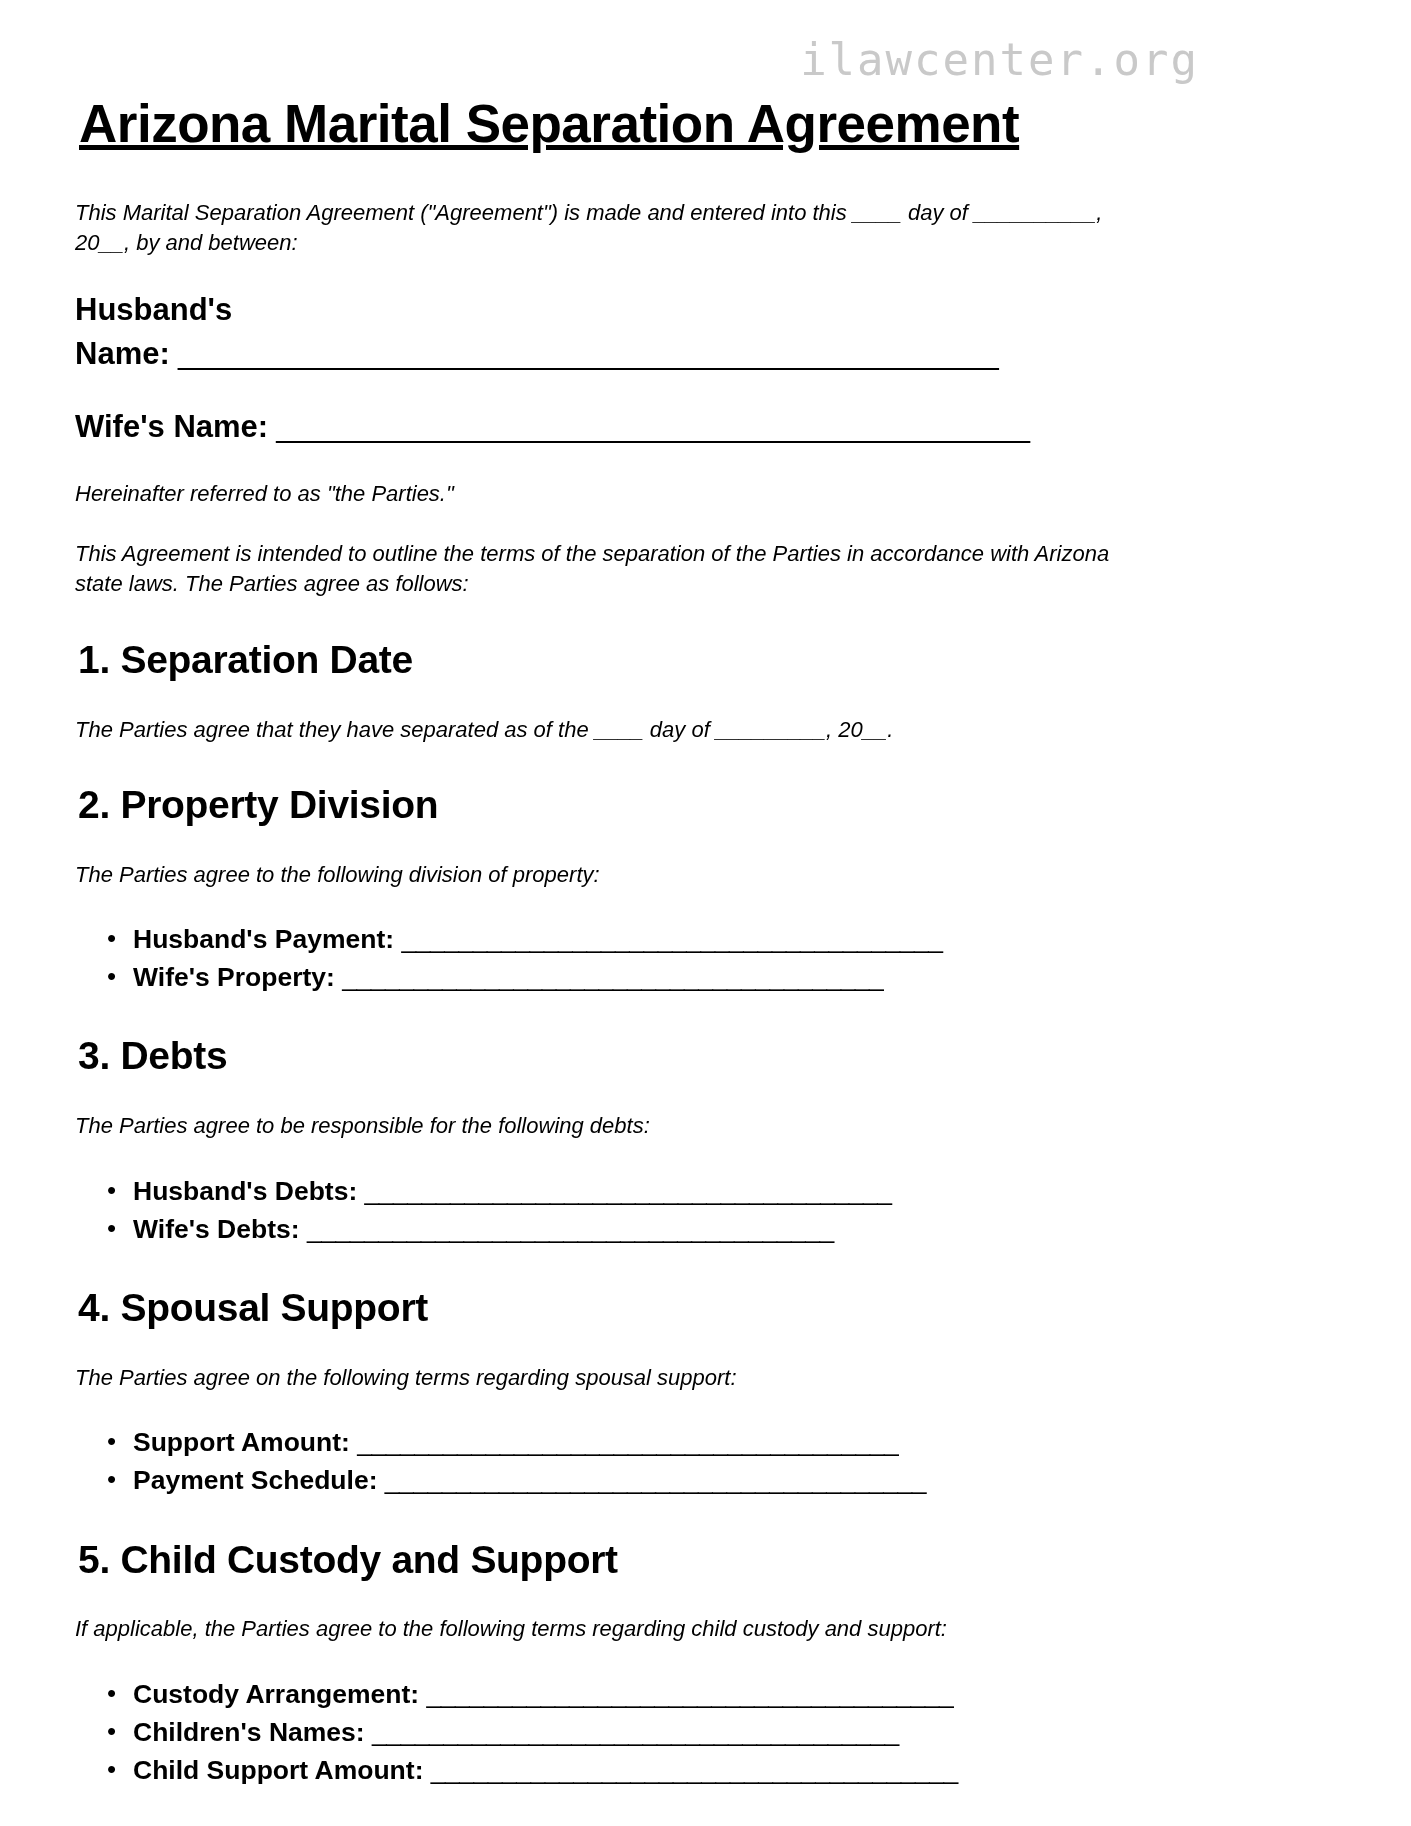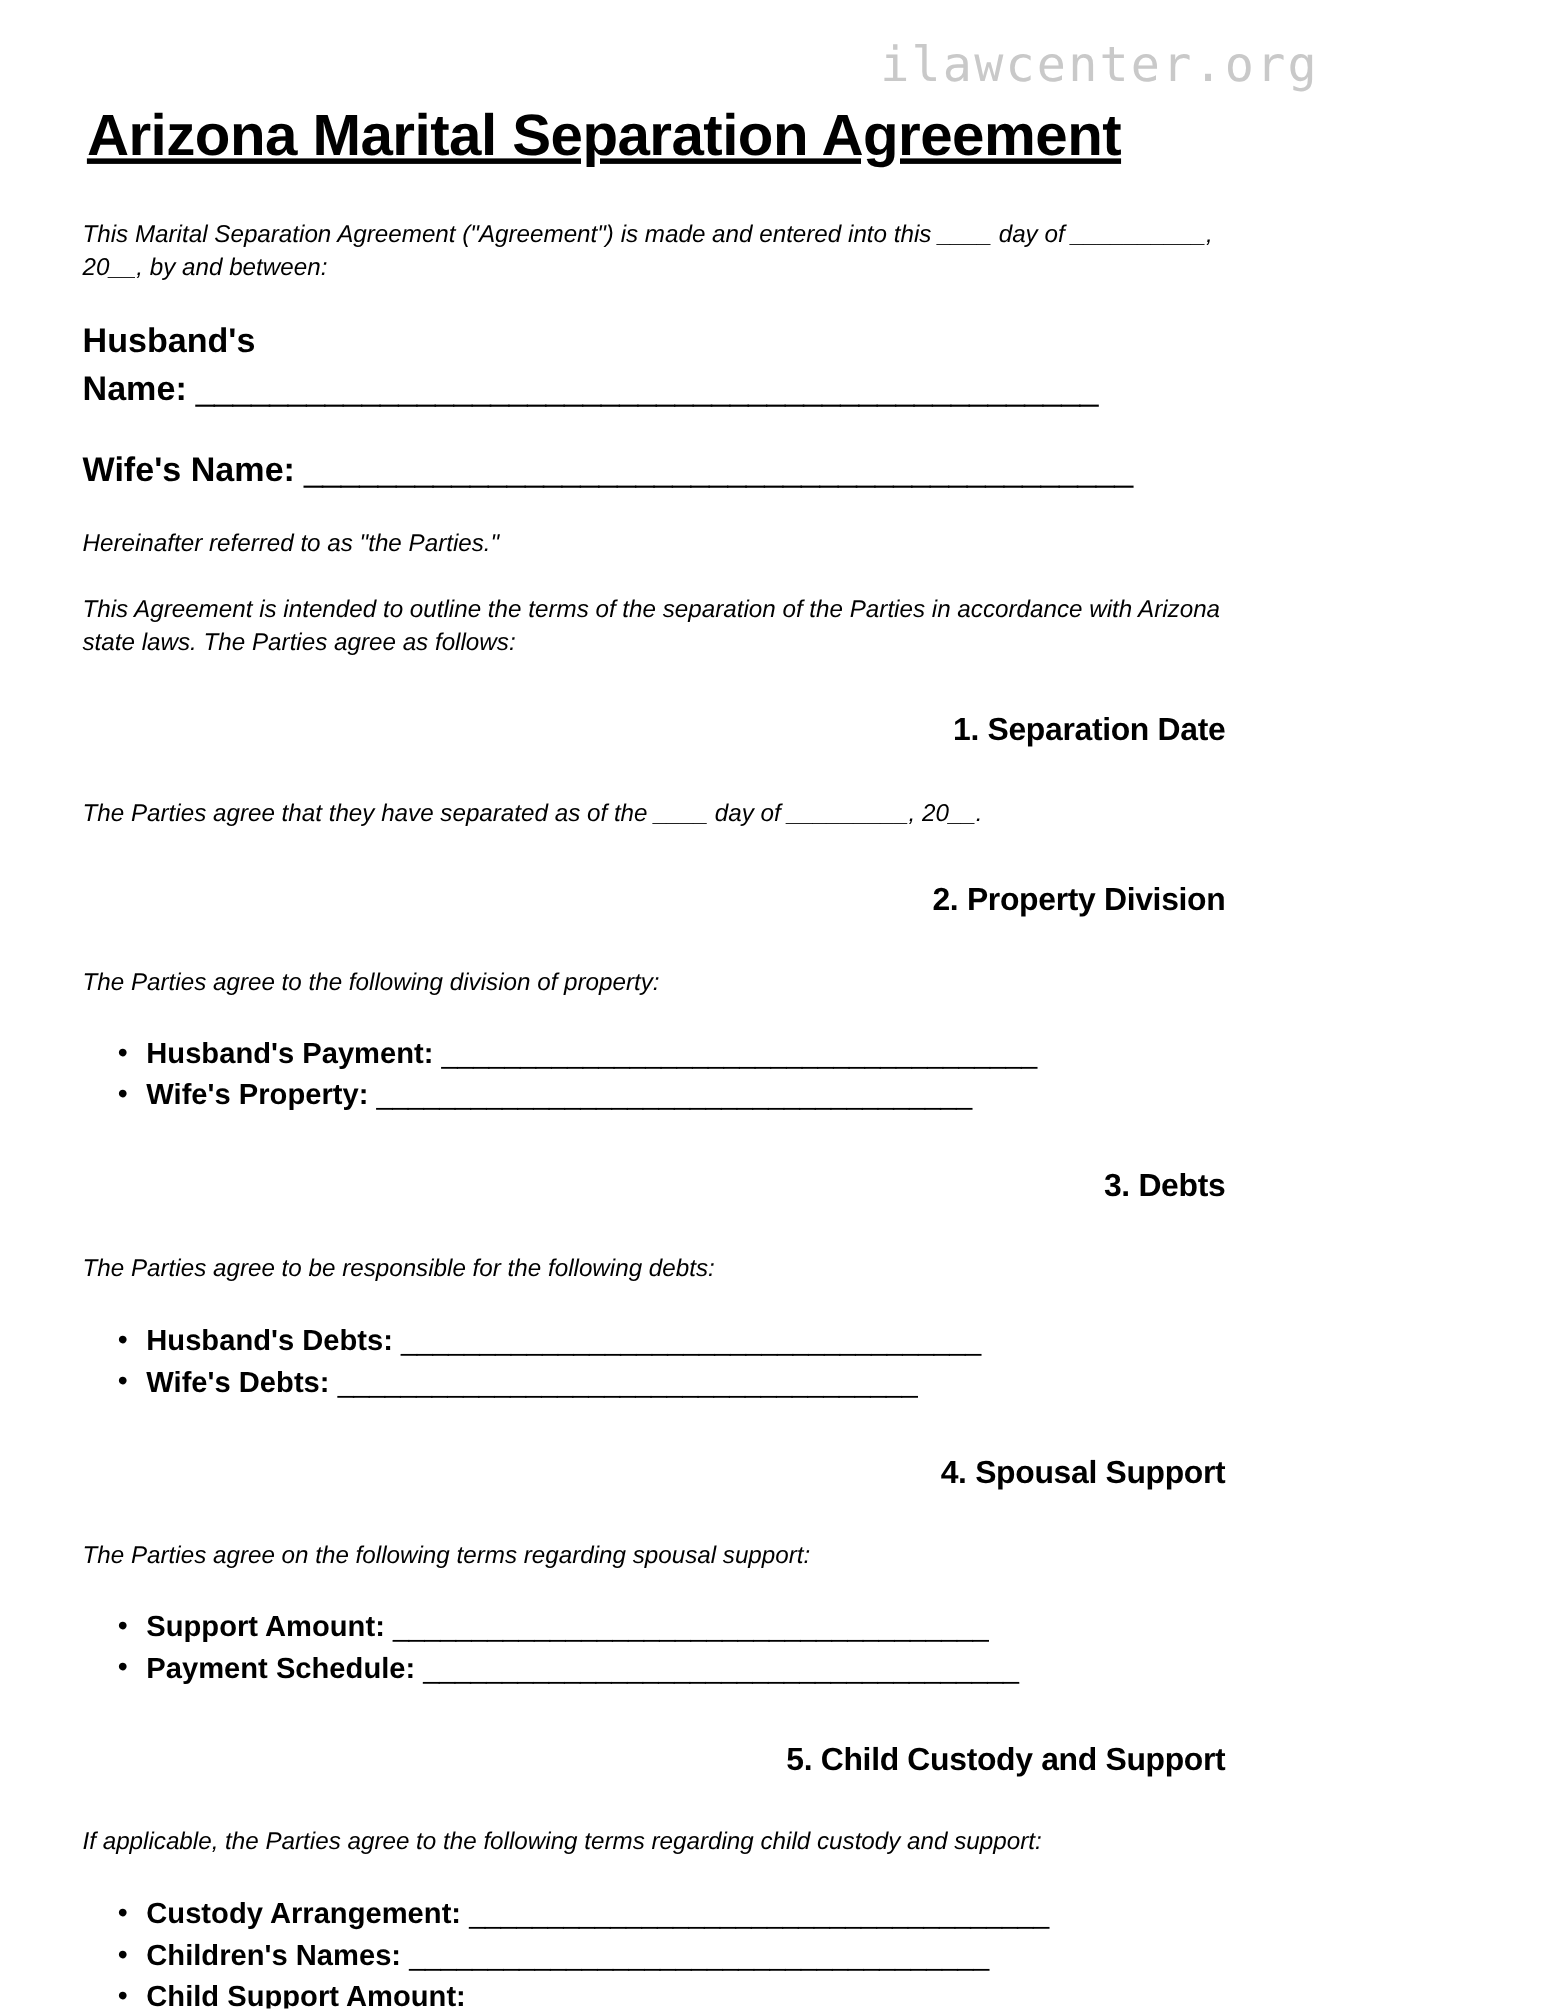--- a/index.html
+++ b/index.html
@@ -67,12 +67,11 @@
     letter-spacing: -0.5px;
   }
   h2.section-title {
-    font-size: 29px;
+    font-size: 39px;
     font-weight: bold;
-    margin: 13px;
+    margin: 3px;
     line-height: 1.1;
     letter-spacing: -0.3px;
-    text-align: right;
   }
   ul.field-list {
     margin: 0;

